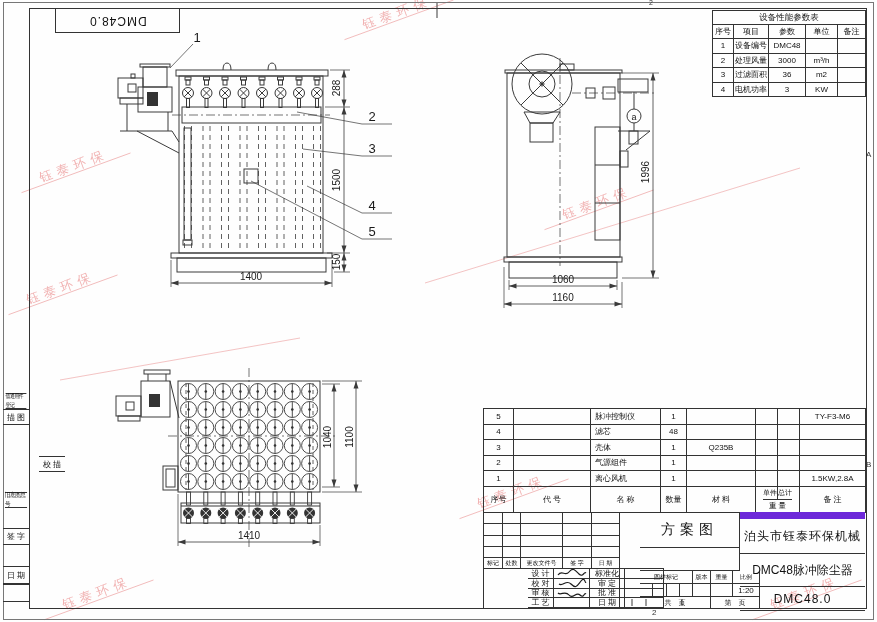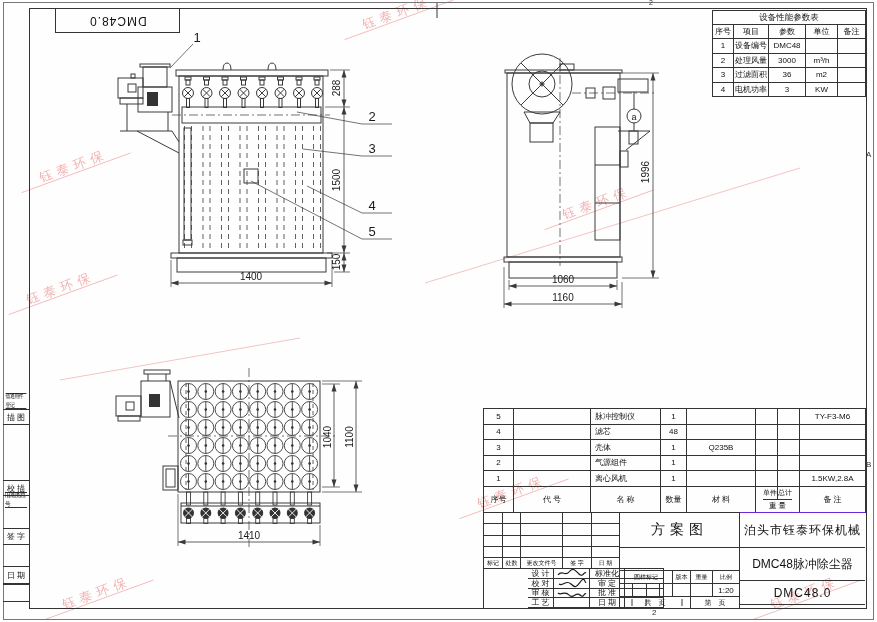--- a/index.html
+++ b/index.html
@@ -335,7 +335,7 @@
 
   <div class="mlabel t6" style="top:393px;height:14px;">借通用件登记</div>
   <div class="mlabel" style="top:409px;height:14px;">描 图</div>
-  <div class="mlabel" style="top:480px;height:14px;">校 描</div>
+  <div class="mlabel" style="top:456px;height:14px;margin-left:36px;">校 描</div>
   <div class="mlabel t65" style="top:492px;height:14px;">旧底图总号</div>
   <div class="mlabel" style="top:528px;height:15px;">签 字</div>
   <div class="mlabel" style="top:566px;height:17px;">日 期</div>

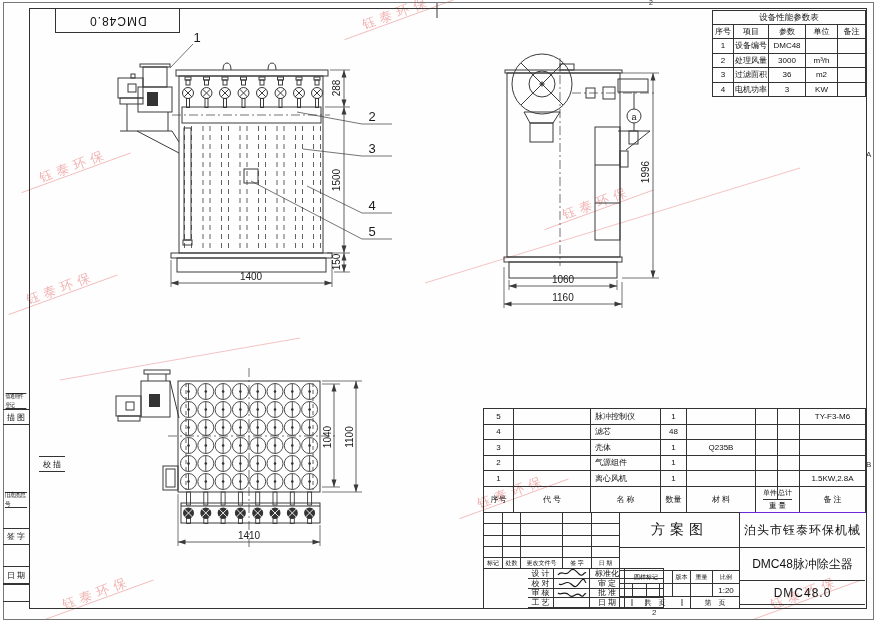--- a/index.html
+++ b/index.html
@@ -491,7 +491,7 @@
     <div class="c"></div>
   </div>
 
-  <div class="abs" style="left:619px;top:512px;width:121px;height:95px;border-left:1px solid #333;border-top:1px solid #333;box-sizing:border-box;">
+  <div class="abs" style="left:619px;top:512px;width:121px;height:95px;border-left:1px solid #333;border-top:1px solid #333;box-sizing:border-box;padding-left:20px;">
     <div class="c big" style="height:34px;border-right:1px solid #333;">方案图</div>
     <div class="c" style="height:22px;border-right:1px solid #333;"></div>
     <div style="display:grid;grid-template-columns:53px 18px 22px 27px;grid-template-rows:13px 13px 12px;height:38px;">

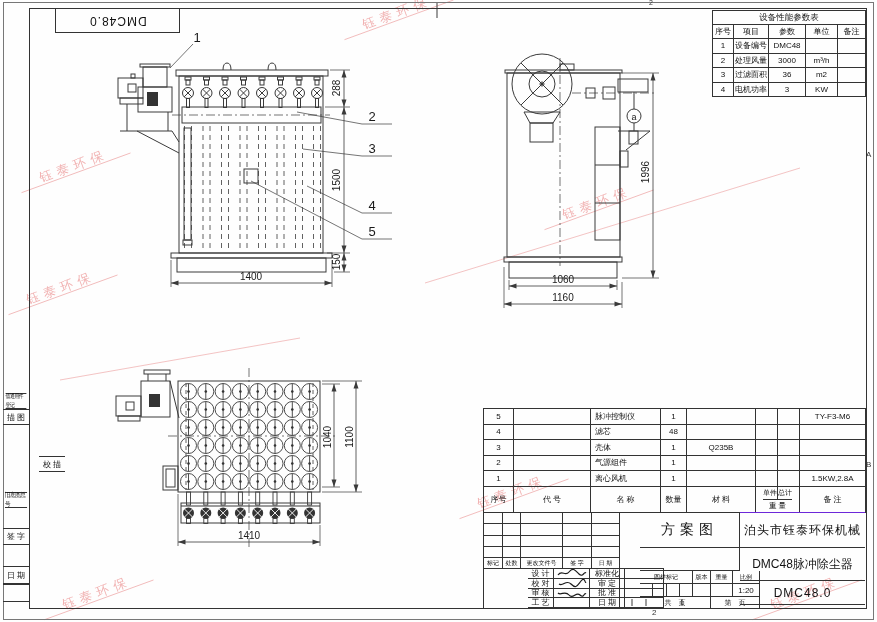--- a/index.html
+++ b/index.html
@@ -513,7 +513,7 @@
     </div>
   </div>
 
-  <div class="abs" style="left:740px;top:512px;width:125px;height:95px;border-top:1px solid #6d28d9;box-sizing:border-box;">
+  <div class="abs" style="left:740px;top:512px;width:125px;height:95px;border-top:7px solid #6d28d9;box-sizing:border-box;">
     <div class="c company" style="height:34px;border-right:none;">泊头市钰泰环保机械</div>
     <div class="c product" style="height:32px;border-right:none;">DMC48脉冲除尘器</div>
     <div class="c model" style="height:23px;border-right:none;">DMC48.0</div>

